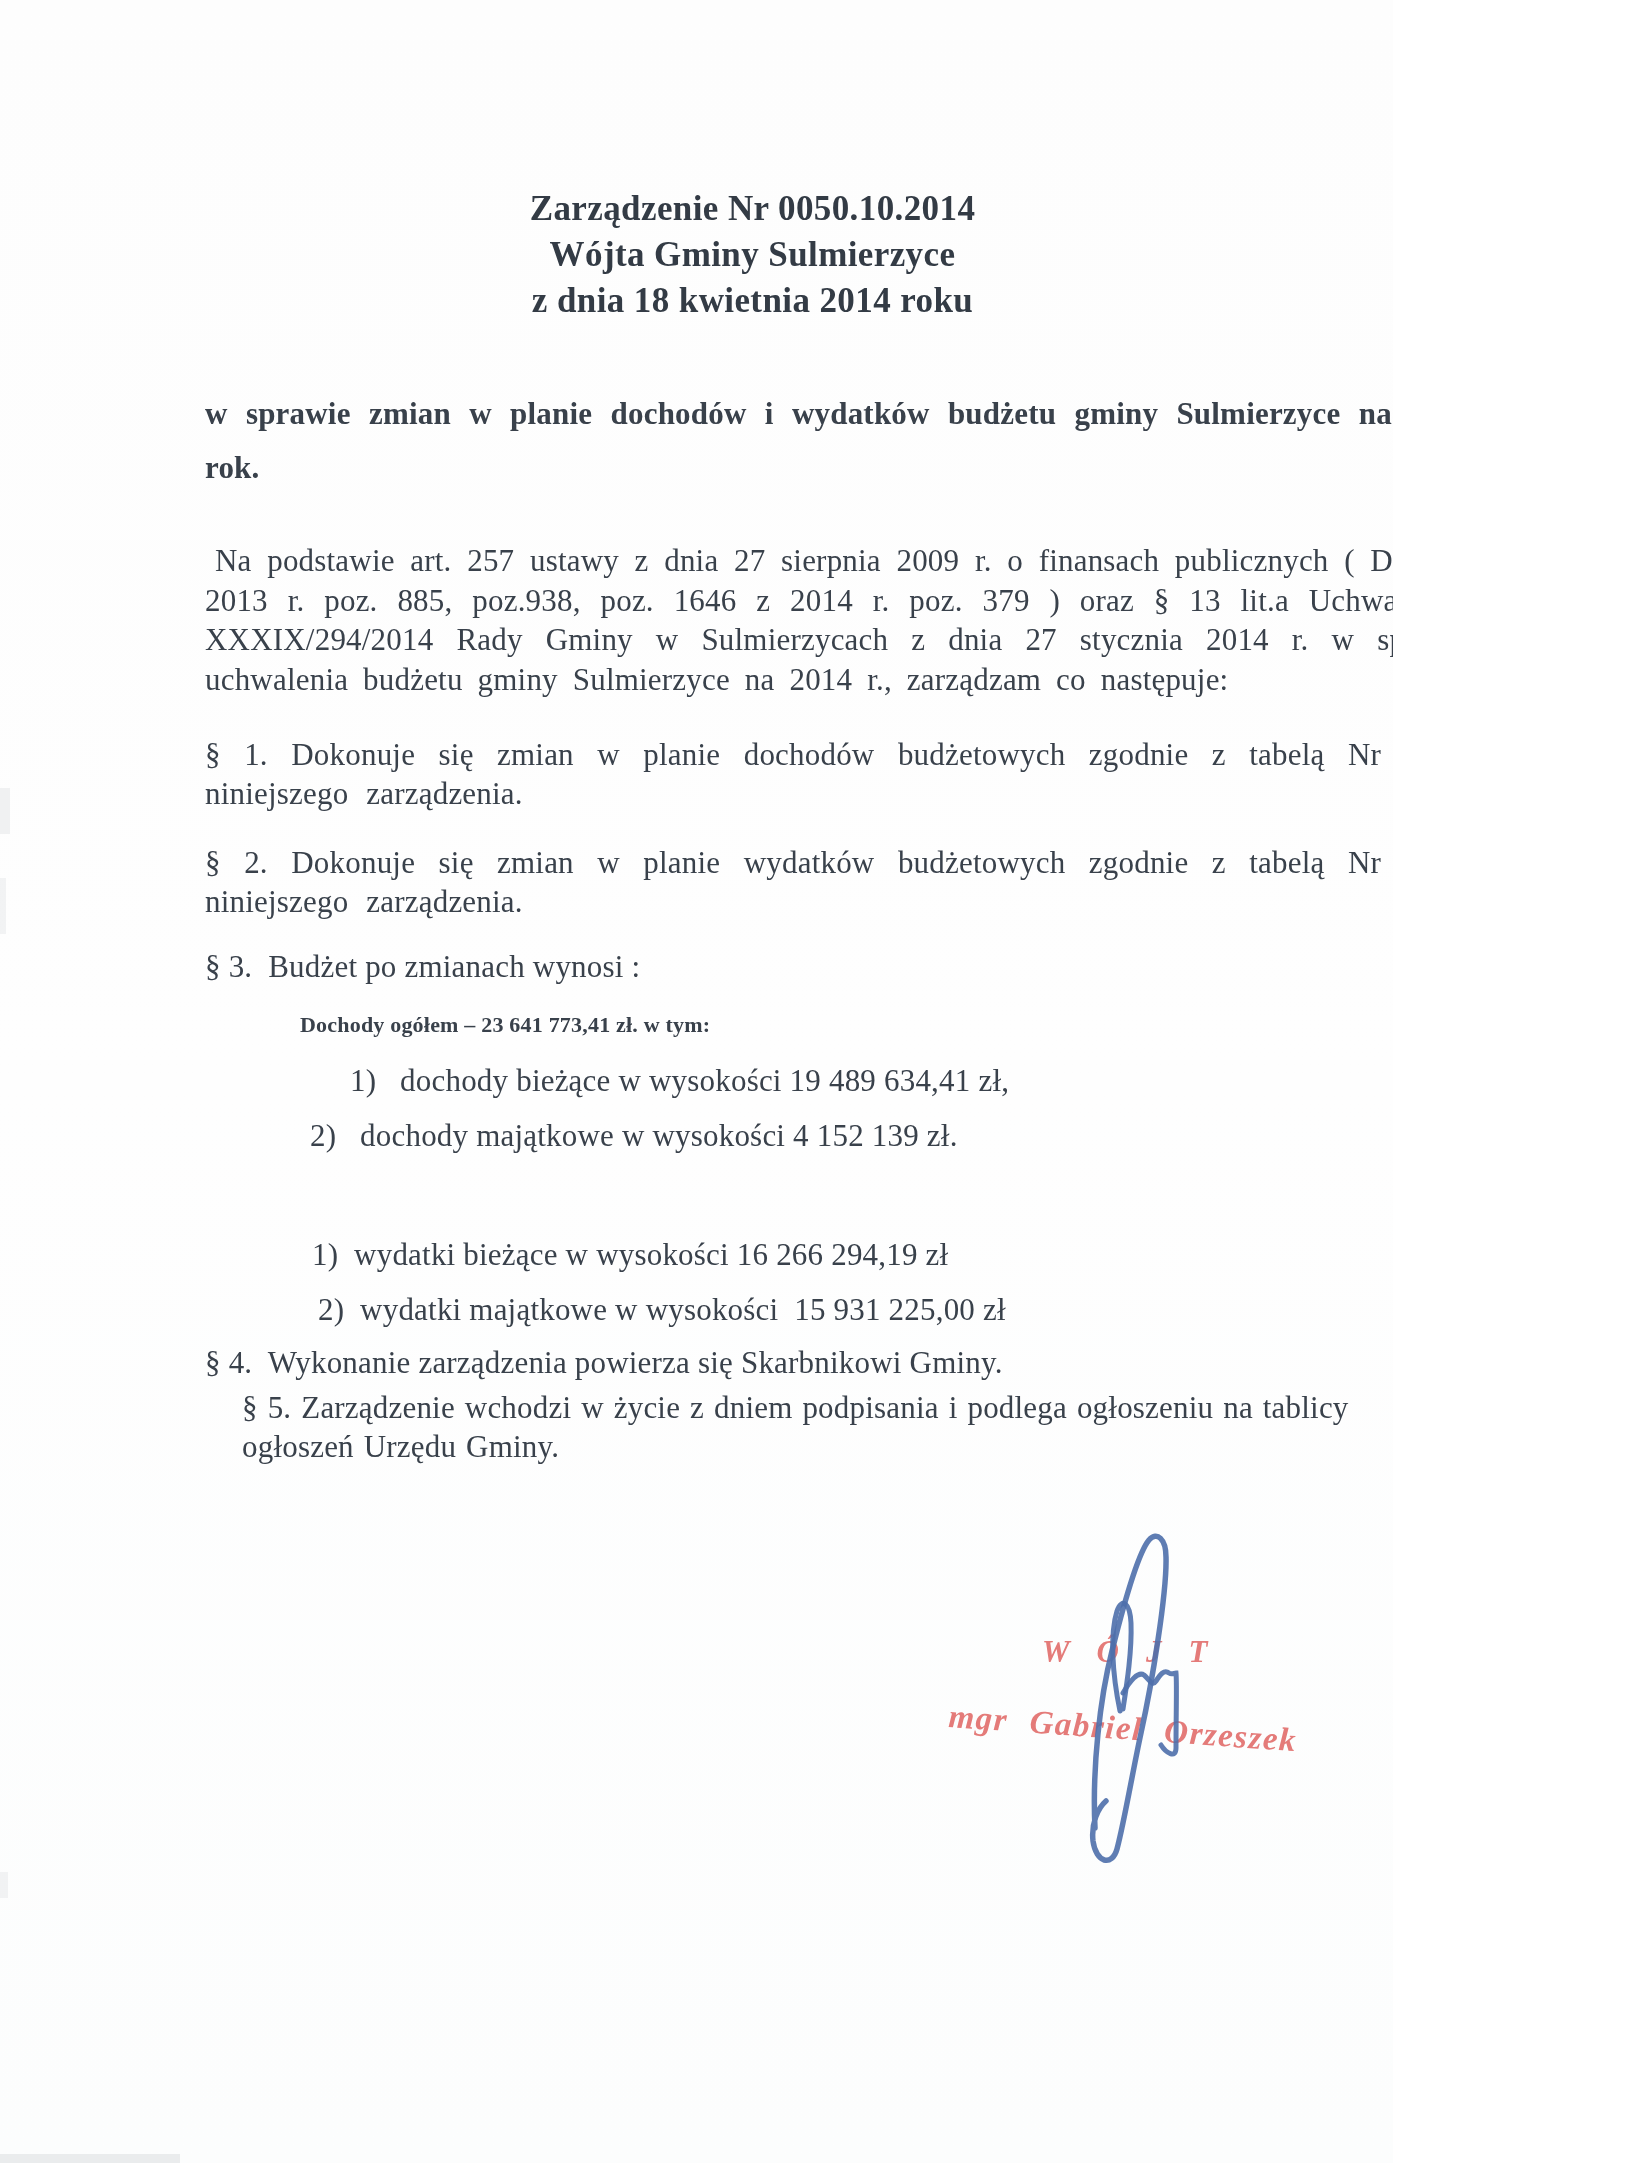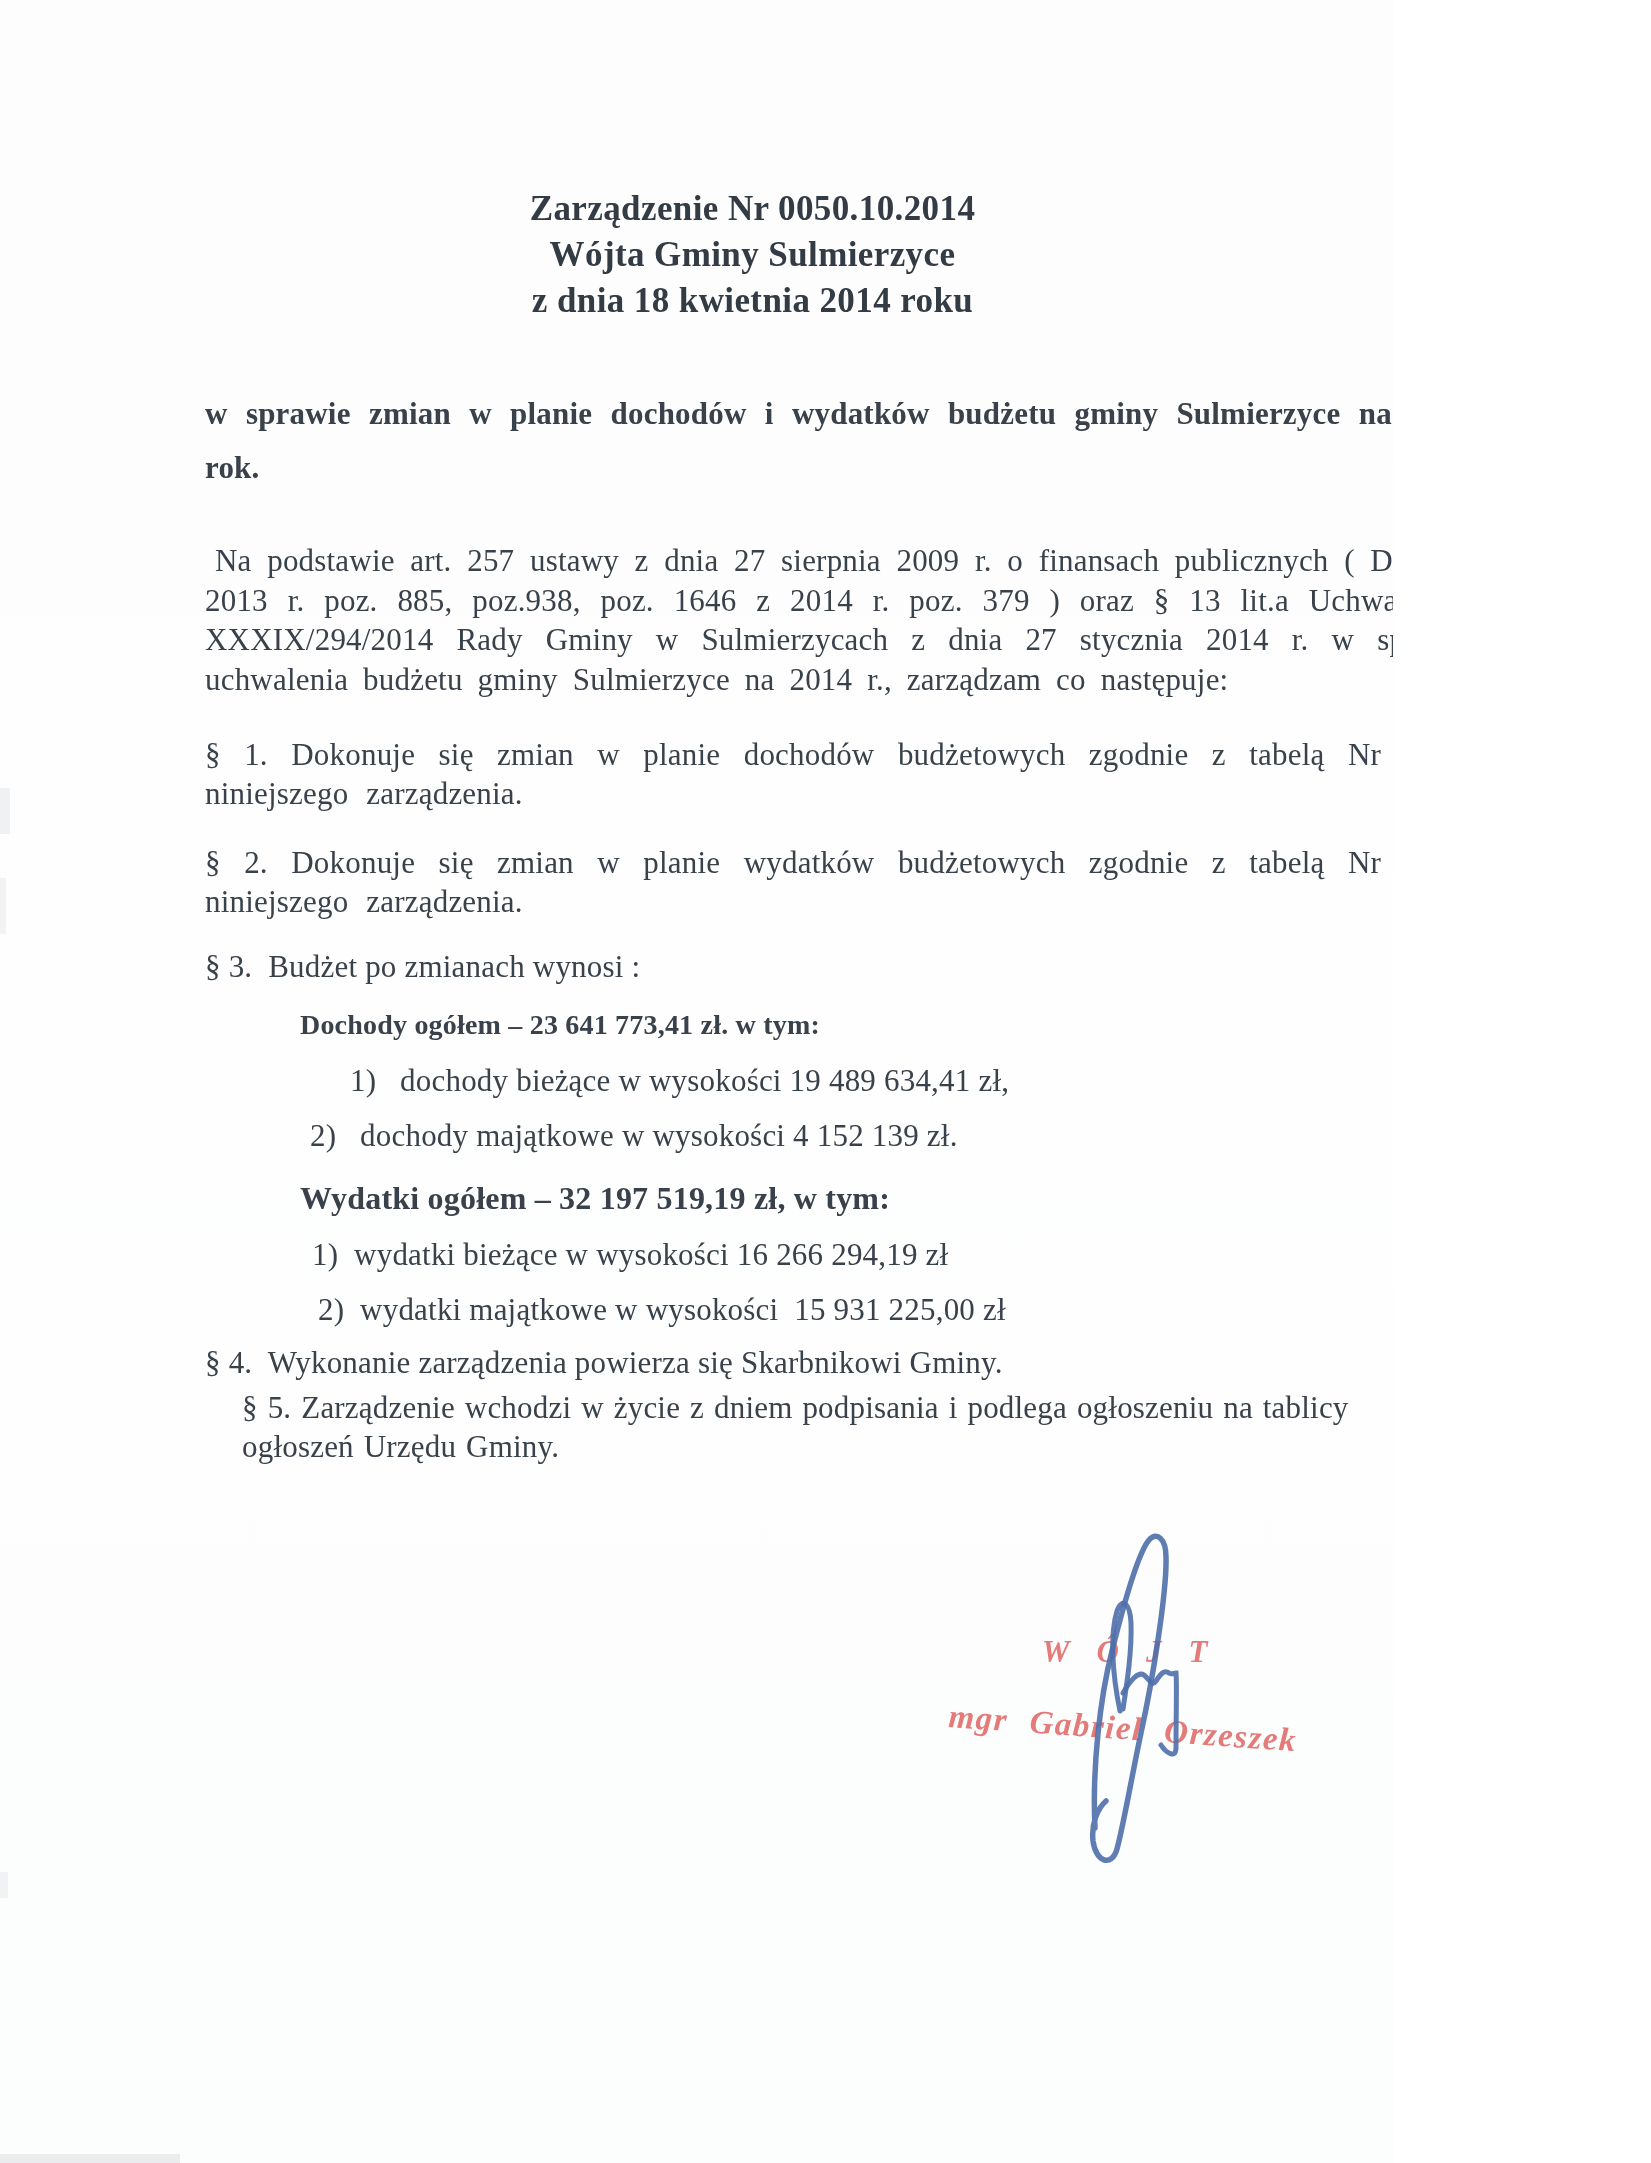--- a/index.html
+++ b/index.html
@@ -39,7 +39,7 @@
   .section-1     { left: 205px; top: 735px;  width: 1270px; word-spacing: 10px; }
   .section-2     { left: 205px; top: 843px;  width: 1270px; word-spacing: 10px; }
   .section-3     { left: 205px; top: 947px; }
-  .income-head   { left: 300px; top: 1005px; font-size: 28px; }
+  .income-head   { left: 300px; top: 1005px; font-size: 22px; }
   .income-item-1 { left: 310px; top: 1061px; margin-left: 40px; }
   .income-item-2 { left: 310px; top: 1116px; }
   .expense-head  { left: 300px; top: 1179px; font-size: 32px; }

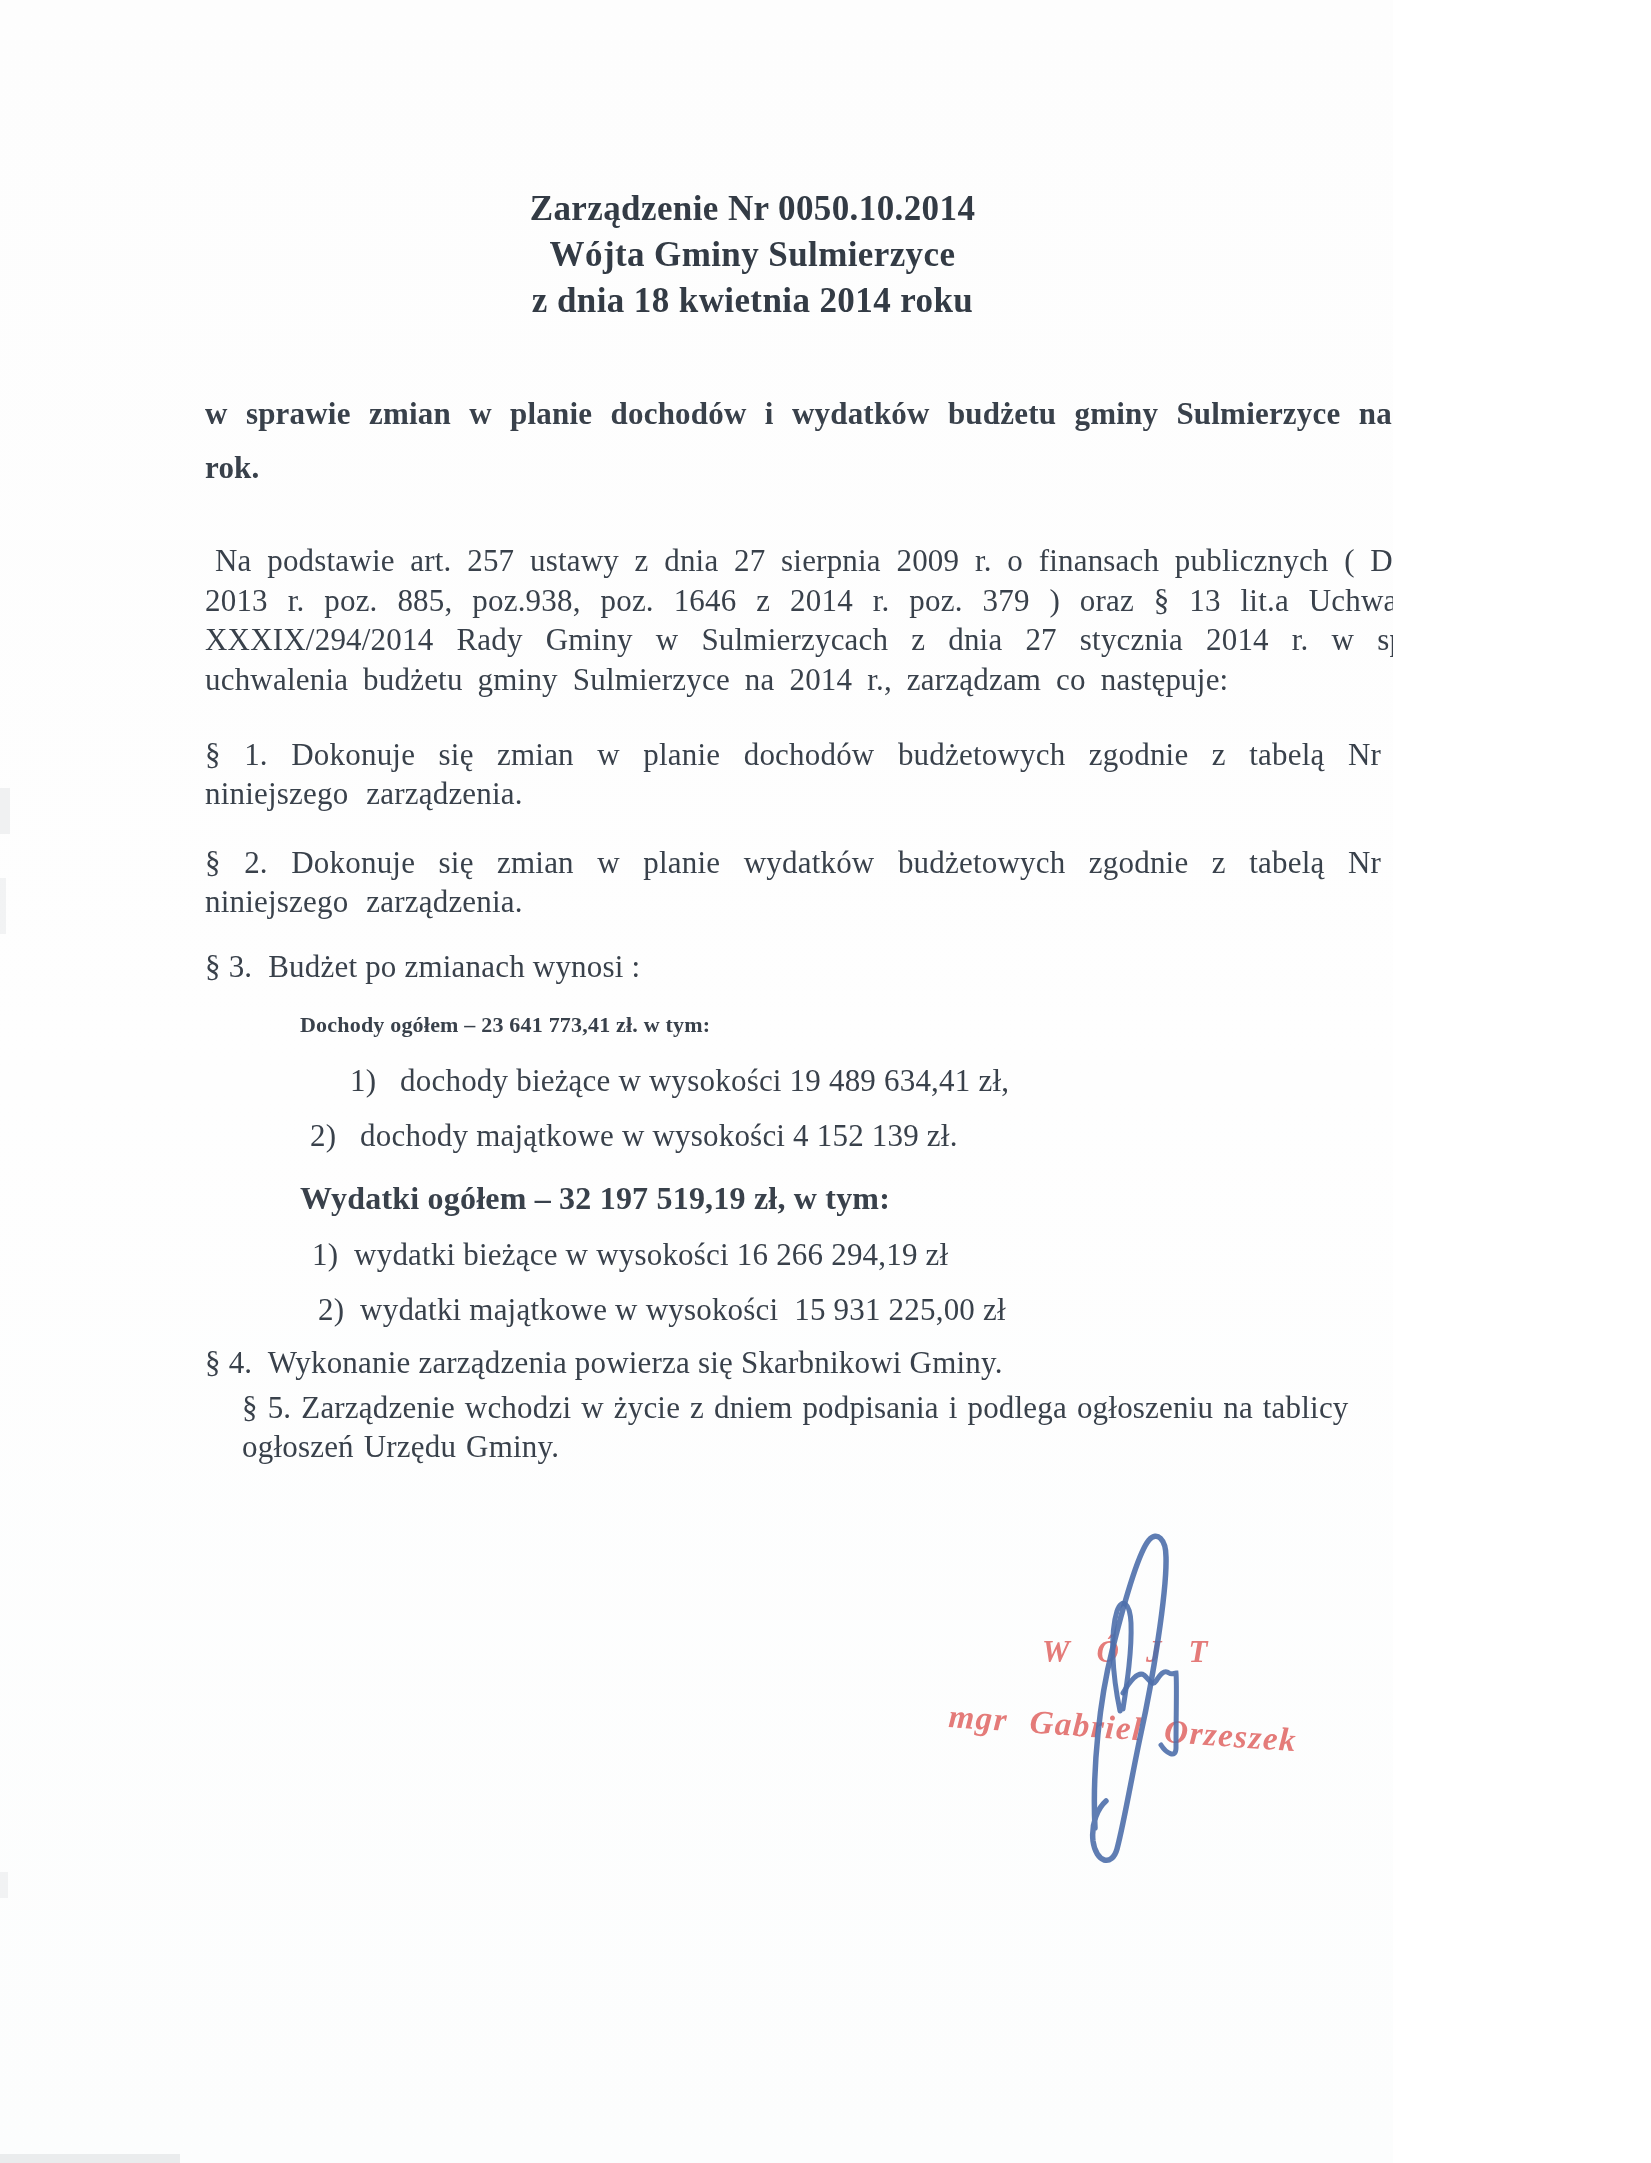--- a/index.html
+++ b/index.html
@@ -104,7 +104,6 @@
   <div class="abs para income-head bold pre">Dochody ogółem – 23 641 773,41 zł. w tym:</div>
   <div class="abs para income-item-1 pre">1)   dochody bieżące w wysokości 19 489 634,41 zł,</div>
   <div class="abs para income-item-2 pre">2)   dochody majątkowe w wysokości 4 152 139 zł.</div>
-  <div class="abs para expense-head bold pre">Wydatki ogółem – 32 197 519,19 zł, w tym:</div>
   <div class="abs para expense-item-1 pre">1)  wydatki bieżące w wysokości 16 266 294,19 zł</div>
   <div class="abs para expense-item-2 pre">2)  wydatki majątkowe w wysokości  15 931 225,00 zł</div>
 

